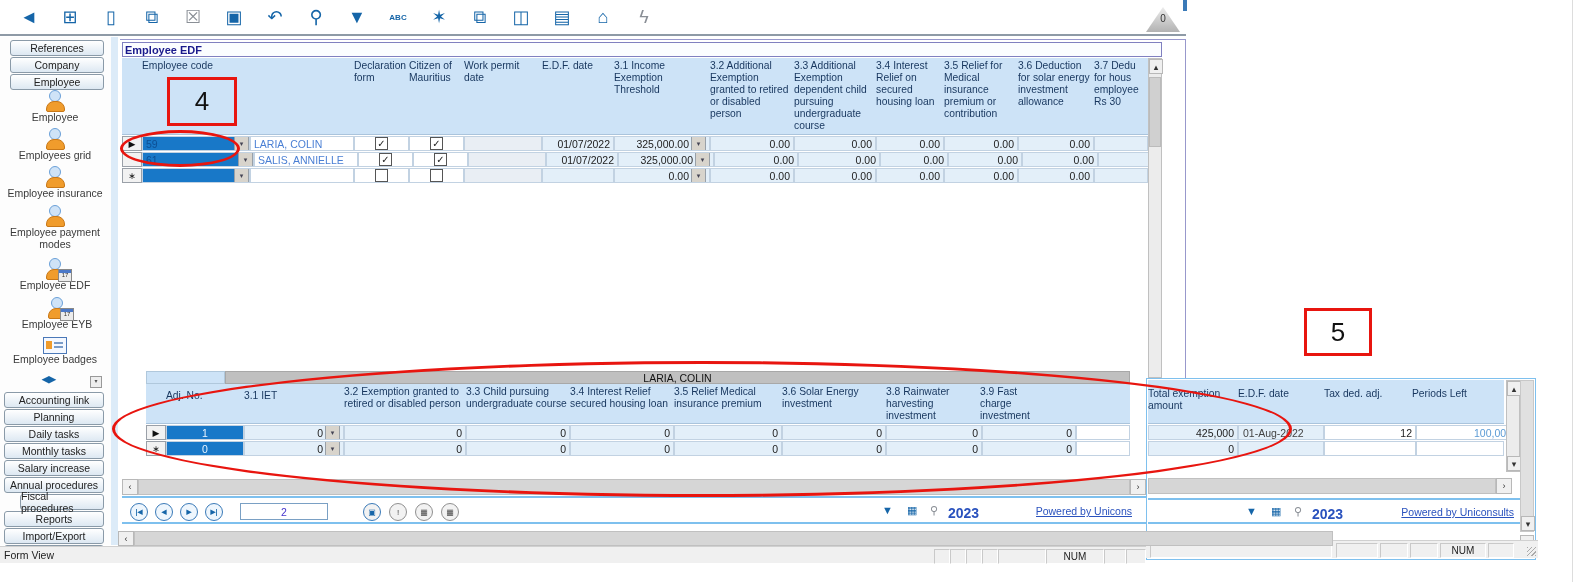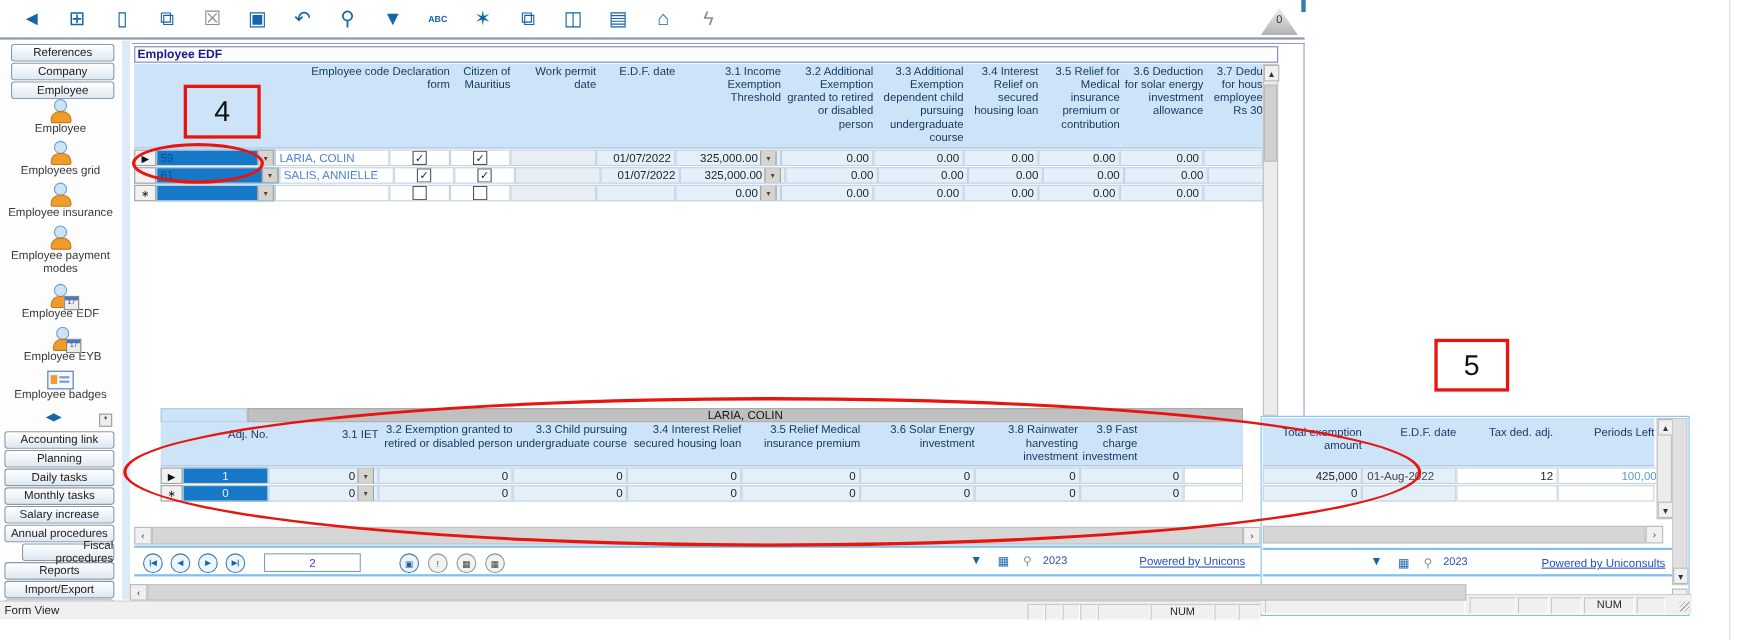--- a/index.html
+++ b/index.html
@@ -18,7 +18,7 @@
   .pcal{position:absolute;right:-7px;bottom:-2px;width:12px;height:11px;background:#ececec;border:1px solid #888;font-size:6px;color:#333;text-align:center;line-height:11px;}
   .pcal::before{content:"";position:absolute;top:0;left:0;right:0;height:3px;background:#4a78c8;}
   
-  .hc{flex-shrink:0;font-size:10.3px;color:#17365e;text-align:right;padding-top:2px;line-height:1.16;overflow:hidden;}
+  .hc{flex-shrink:0;font-size:10.3px;color:#17365e;text-align:left;padding-top:2px;line-height:1.16;overflow:hidden;}
   .grow{display:flex;margin-top:1px;}
   .cell{flex-shrink:0;height:15px;border:1px solid #c2d2e2;background:#e3eff9;font-size:10.5px;color:#222;display:flex;align-items:center;box-sizing:border-box;overflow:hidden;}
   .num{justify-content:flex-end;padding-right:3px;}

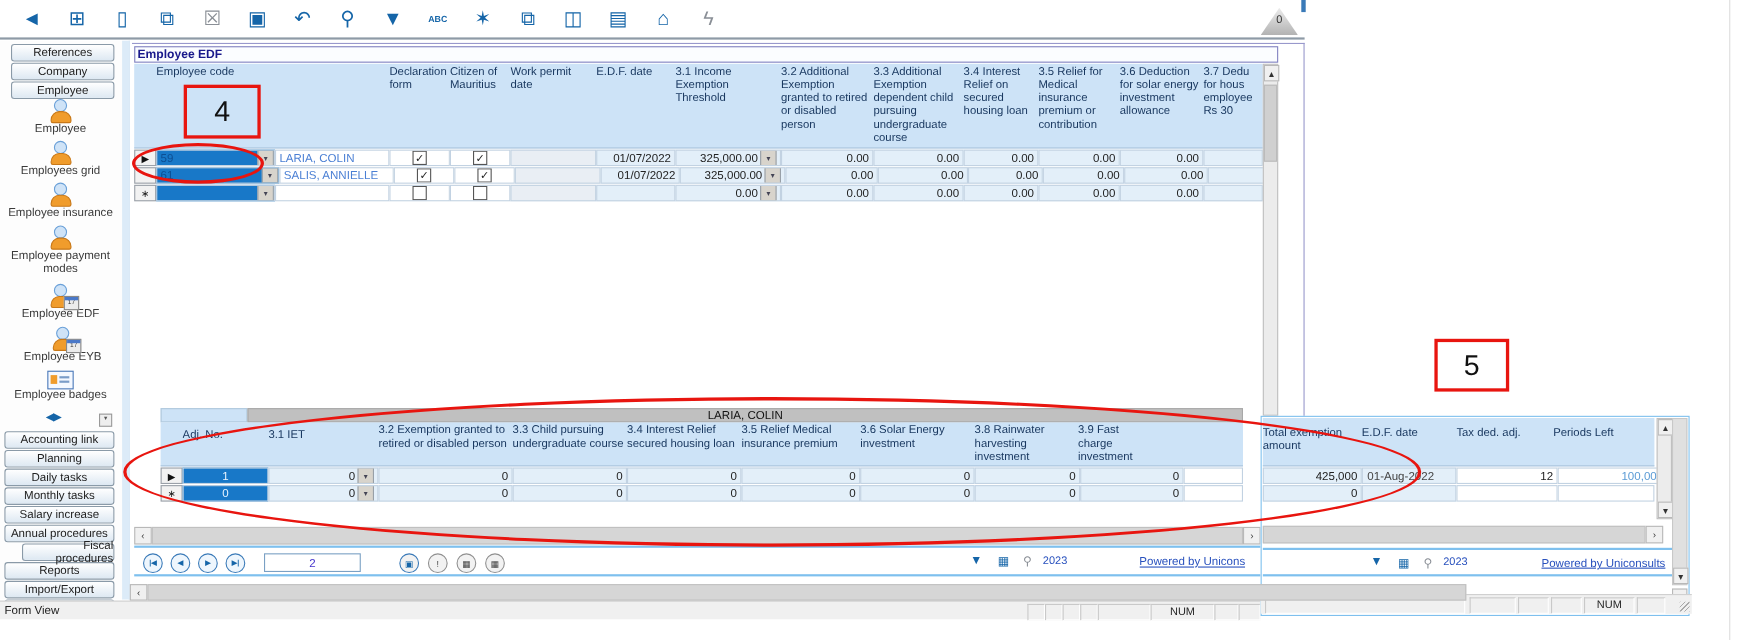--- a/index.html
+++ b/index.html
@@ -147,7 +147,7 @@
     <div class="sbtab" style="margin-left:4px;">Monthly tasks</div>
     <div class="sbtab" style="margin-left:4px;">Salary increase</div>
     <div class="sbtab" style="margin-left:4px;">Annual procedures</div>
-    <div class="sbtab" style="margin-left:20px;text-align:right;">Fiscal procedures</div>
+    <div class="sbtab" style="margin-left:20px;">Fiscal procedures</div>
     <div class="sbtab" style="margin-left:4px;">Reports</div>
     <div class="sbtab" style="margin-left:4px;">Import/Export</div>
     <div class="sbtab" style="margin-left:4px;">Parameters</div>

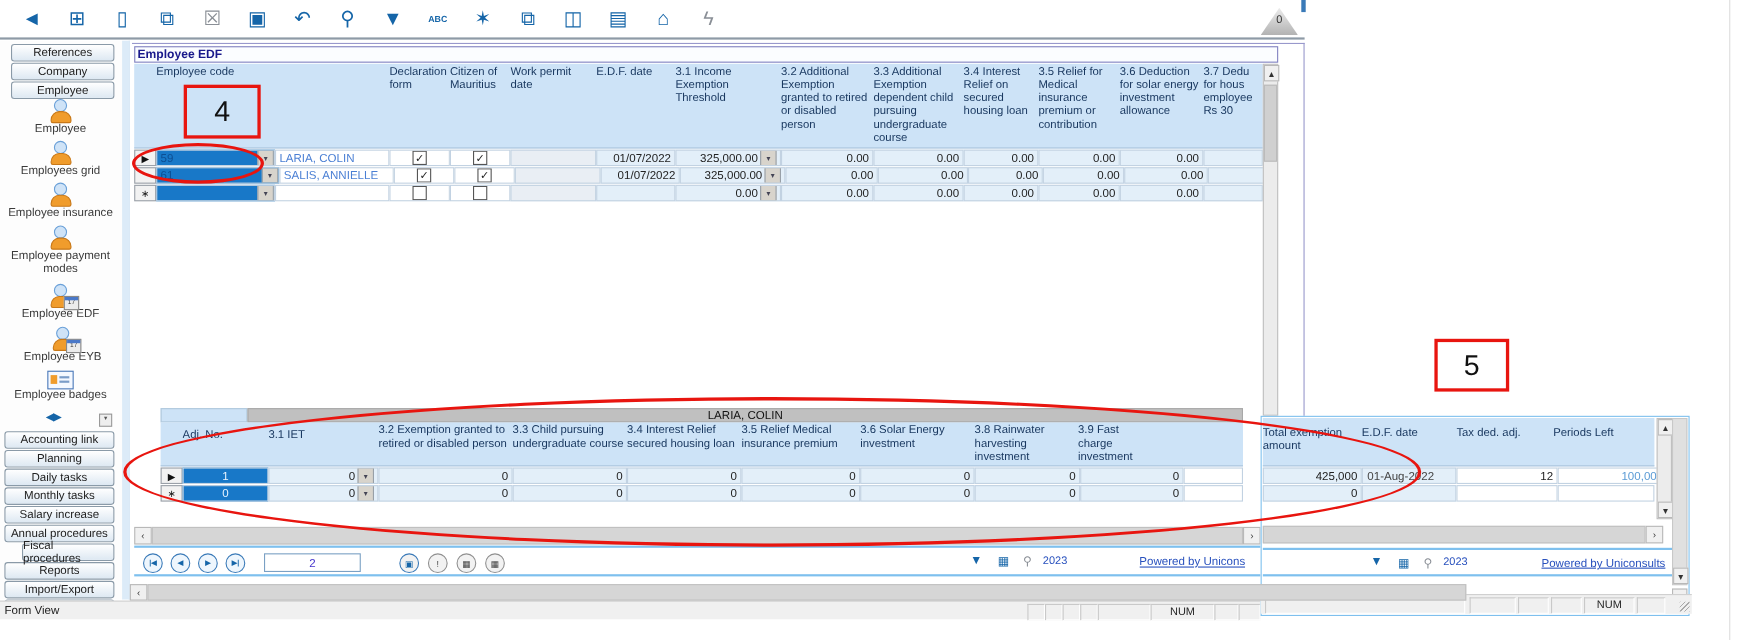--- a/index.html
+++ b/index.html
@@ -37,7 +37,7 @@
   .navround{width:16px;height:16px;border-radius:50%;border:1px solid #909090;background:#f2f2f2;color:#444;font-size:8px;display:flex;align-items:center;justify-content:center;flex-shrink:0;}
   .navico{font-size:11px;color:#1565a8;}
   .linkblue{font-size:10.5px;color:#2a52be;text-decoration:underline;}
-  .yeartxt{font-size:10px;color:#2a52be;font-weight:normal;}
+  .yeartxt{font-size:14px;color:#2a52be;font-weight:bold;}
   .seg{position:absolute;top:2px;height:13px;border:1px solid #c9c9c9;border-right-color:#fff;border-bottom-color:#fff;background:#f0f0f0;font-size:10px;color:#222;display:flex;align-items:center;justify-content:center;}
   
   .redbox{border:3px solid #e8150f;display:flex;align-items:center;justify-content:center;font-size:26px;color:#111;background:transparent;z-index:50;}

